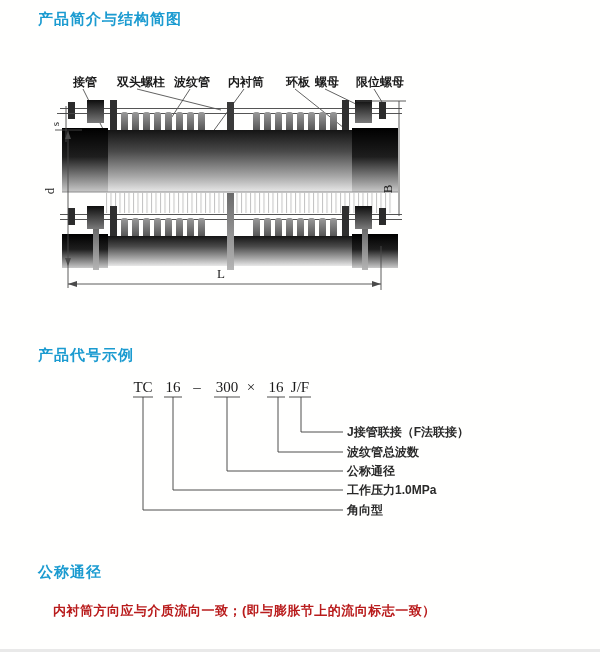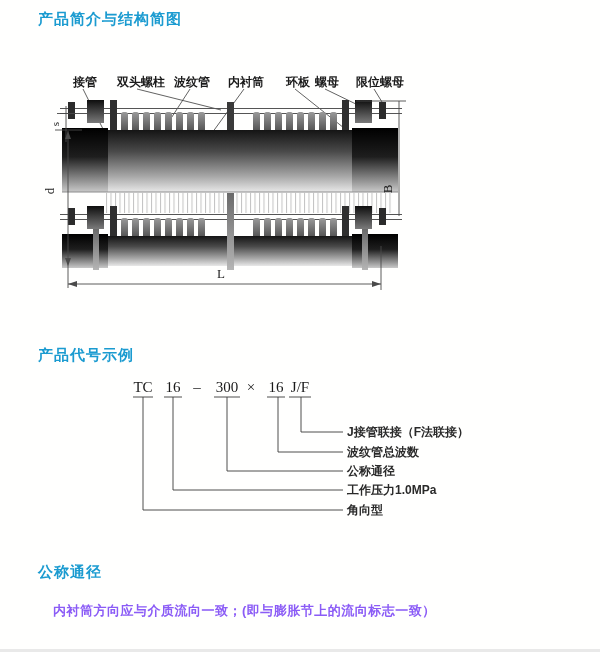--- a/index.html
+++ b/index.html
@@ -11,7 +11,7 @@
   #title-code{top:346px;}
   #title-install{top:563px;}
   .install-text{position:absolute;left:53px;top:599px;font-size:13px;font-weight:600;
-                color:#8b5cf6;line-height:23px;letter-spacing:0.5px;}
+                color:#b91c1c;line-height:23px;letter-spacing:0.5px;}
   svg{position:absolute;left:0;top:0;}
   .plabel{font:bold 12px "Liberation Sans",sans-serif;fill:#1a1a1a;text-anchor:middle;}
   .dimtext{font:13px "Liberation Serif",serif;fill:#1a1a1a;text-anchor:middle;}

